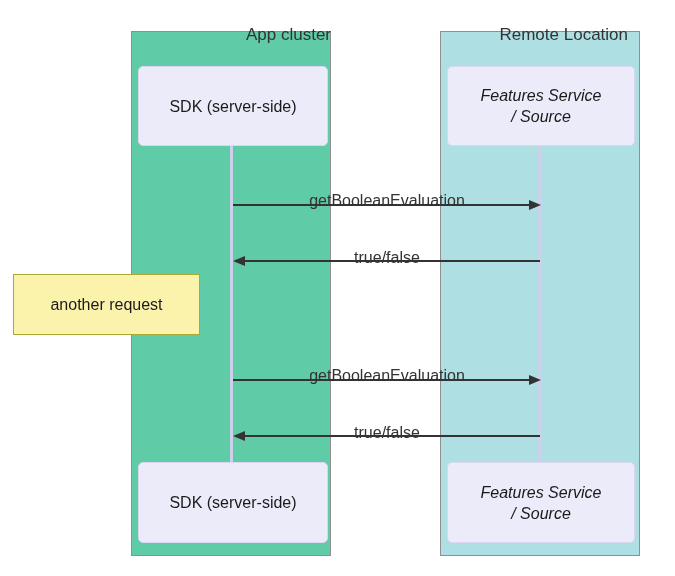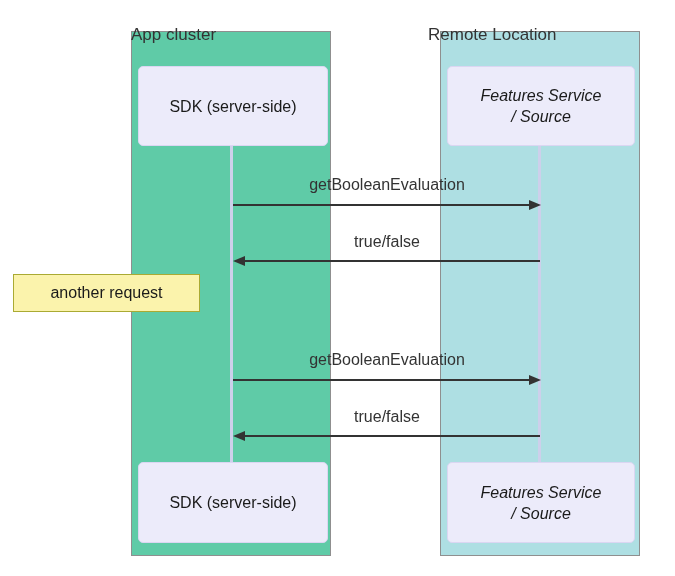--- a/index.html
+++ b/index.html
@@ -29,7 +29,7 @@
     position: absolute;
     top: 25px;
     width: 200px;
-    text-align: left;
+    text-align: right;
     font-size: 17px;
     line-height: 19px;
     color: #333333;

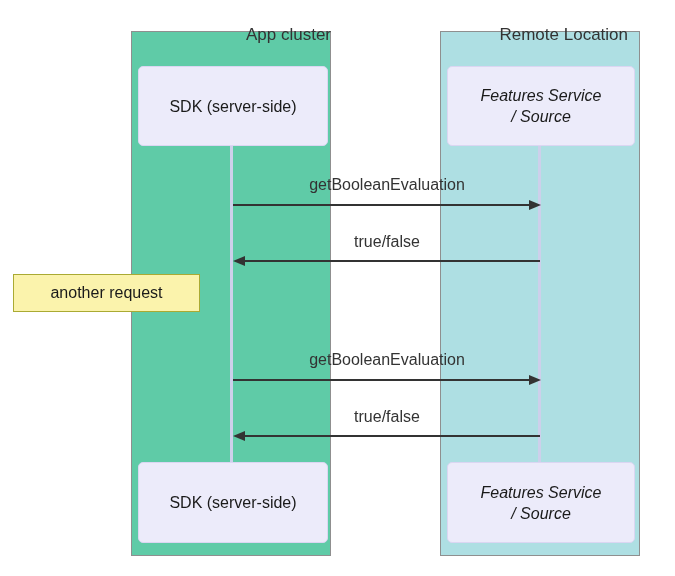--- a/index.html
+++ b/index.html
@@ -78,6 +78,7 @@
     font-size: 16px;
     line-height: 20px;
     color: #333333;
+    margin-top: 16px;
   }
   .arrow-line {
     position: absolute;

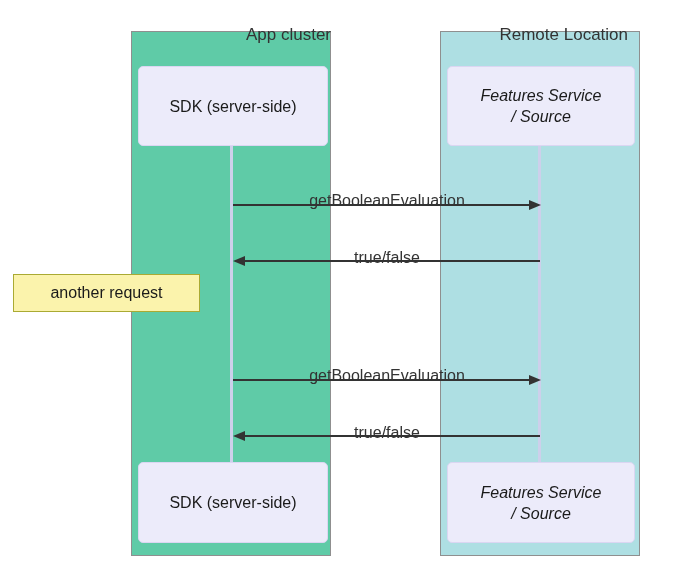--- a/index.html
+++ b/index.html
@@ -101,7 +101,7 @@
     left: 13px;
     top: 274px;
     width: 187px;
-    height: 38px;
+    height: 61px;
     box-sizing: border-box;
     background: #FBF3AC;
     border: 1px solid #AAAA33;

